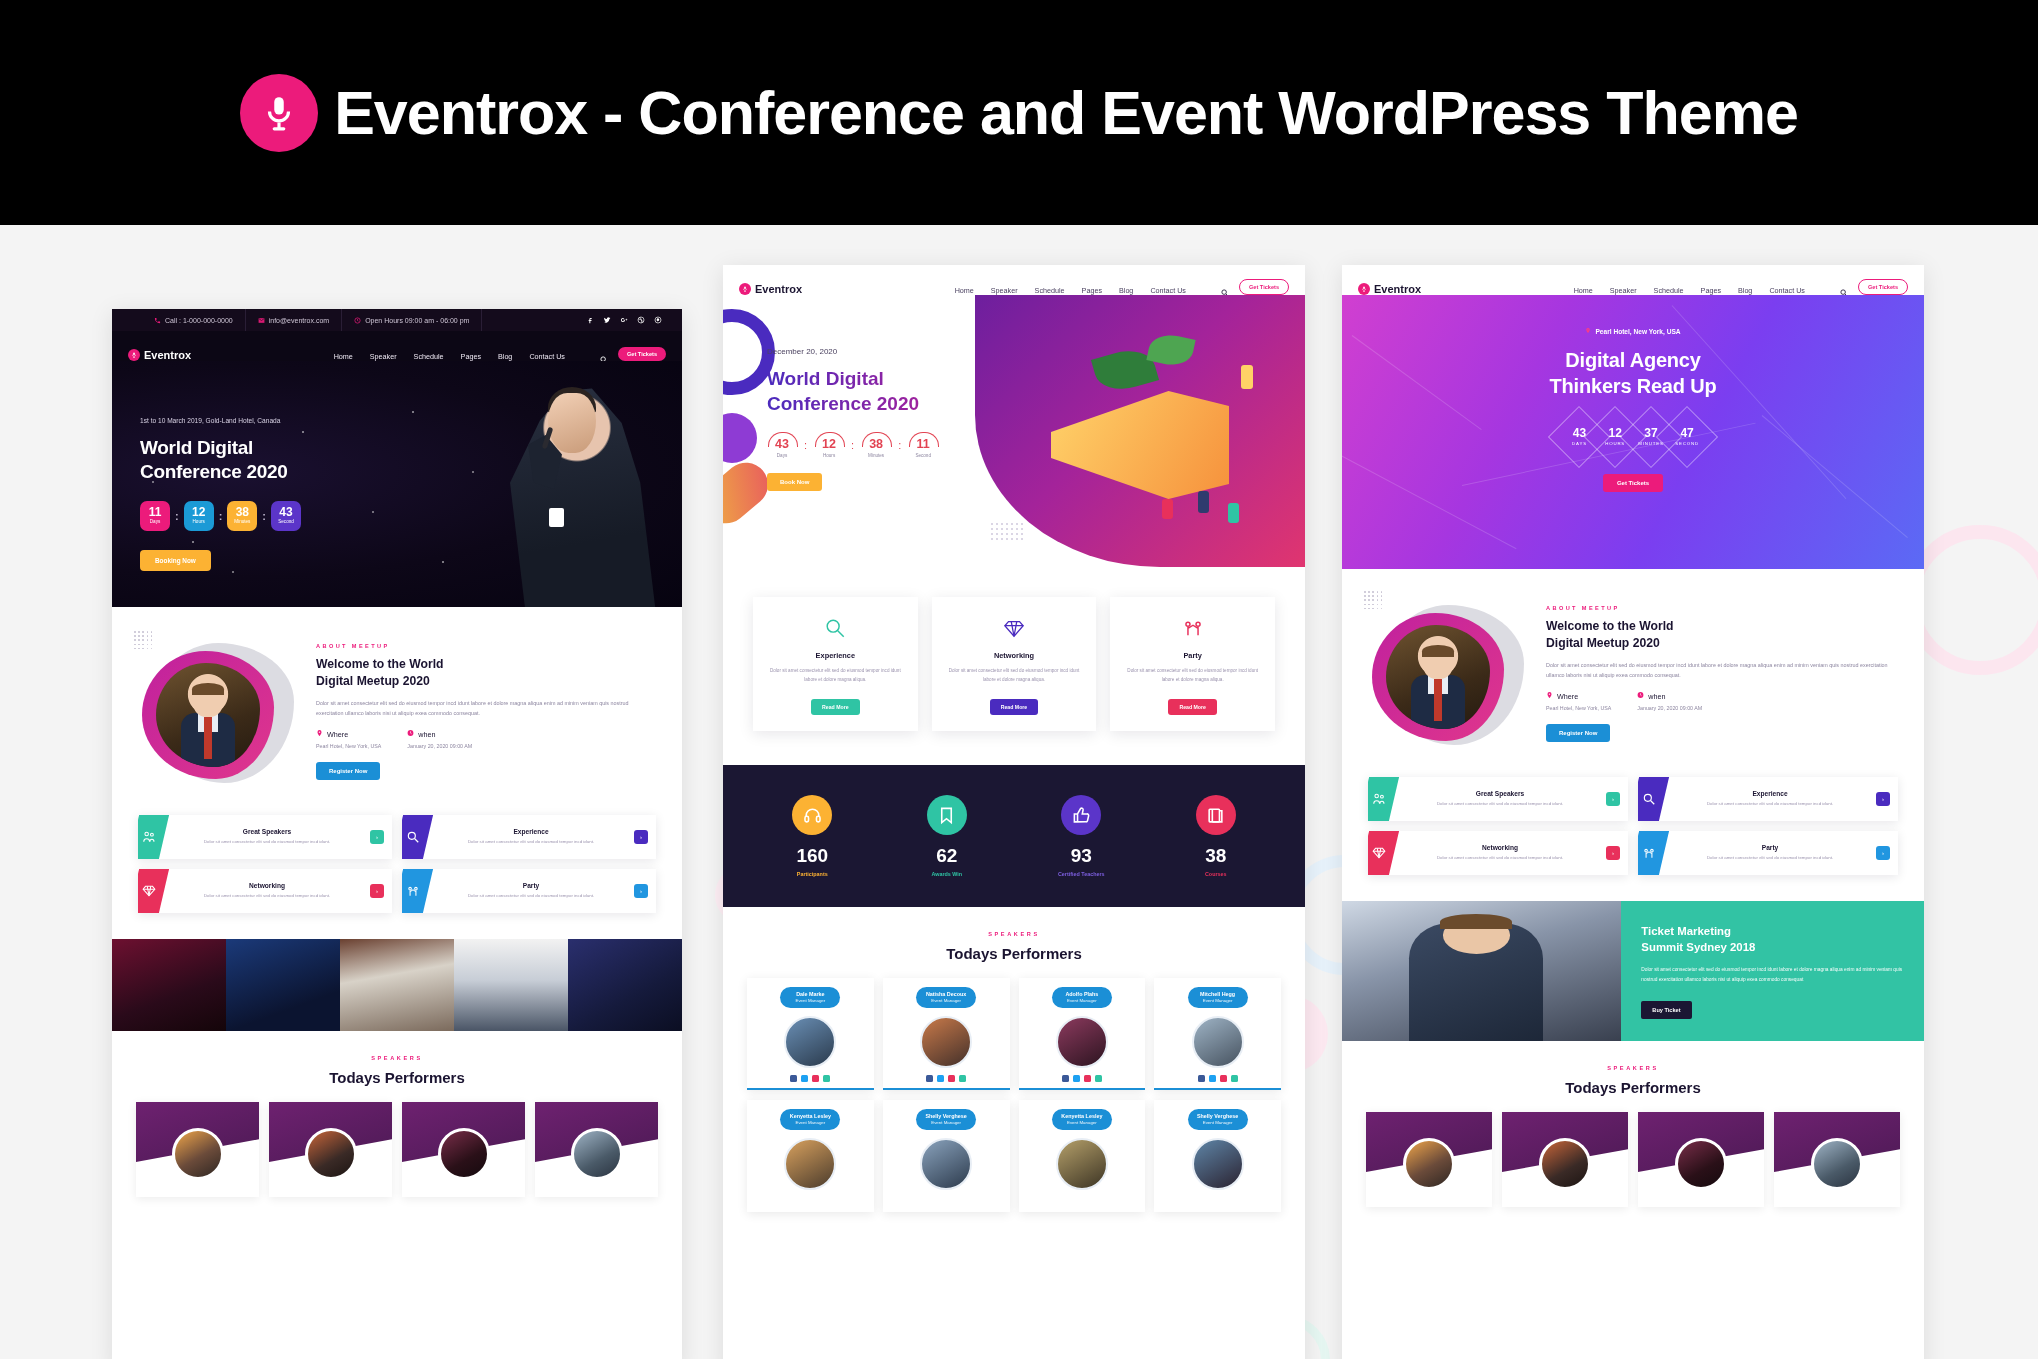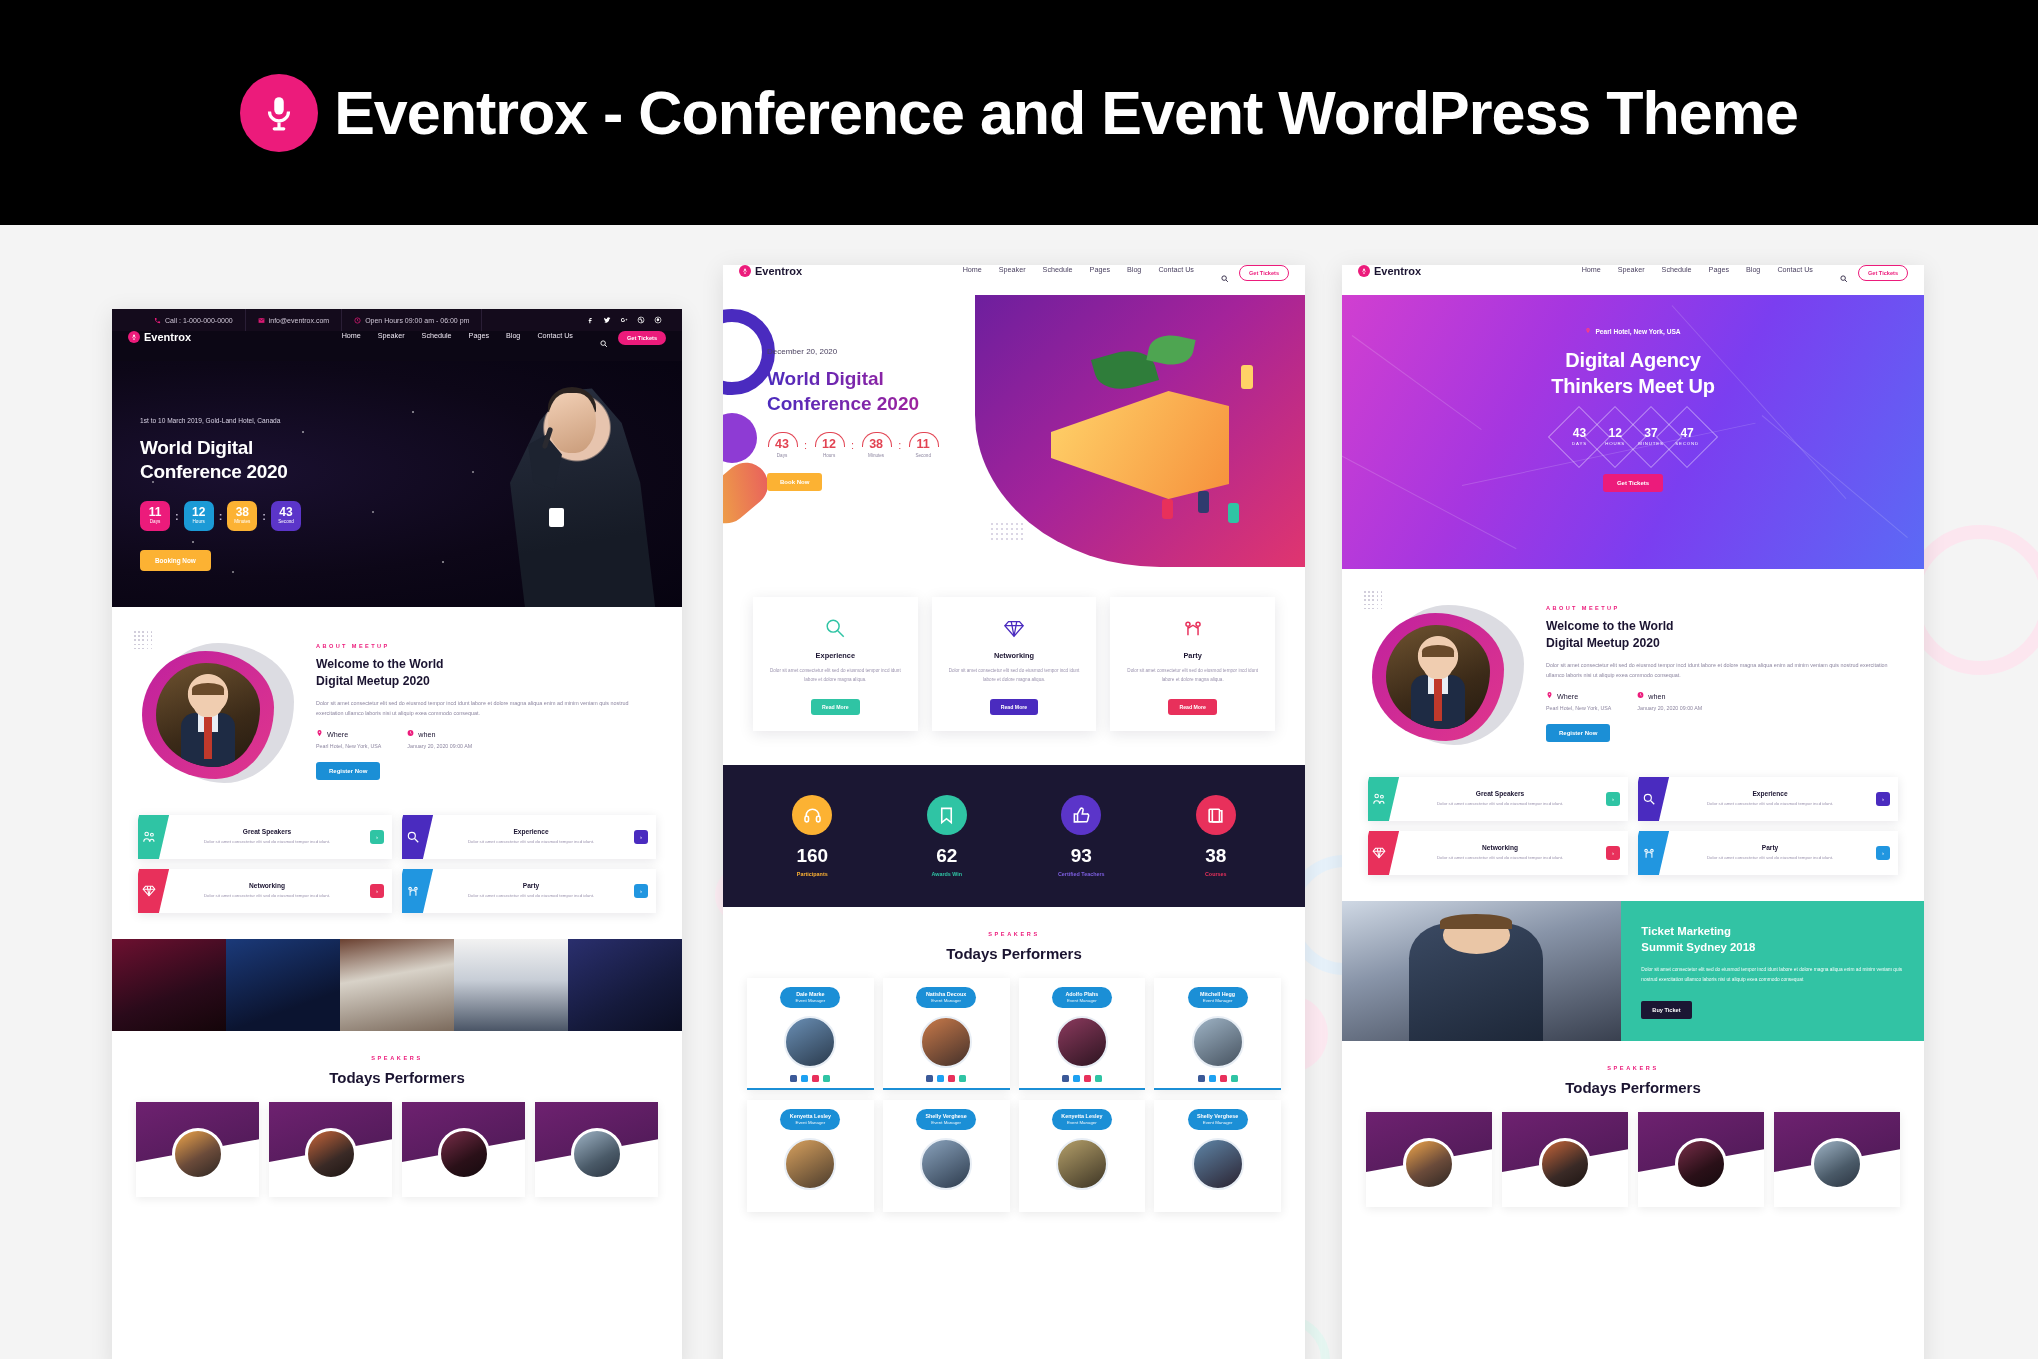--- a/index.html
+++ b/index.html
@@ -57,7 +57,7 @@
   .tb-social span { width:8px; height:8px; display:inline-block; color:#fff; }
 
   .nav {
-    height:30px; display:flex; align-items:flex-start; padding:0 16px; gap:8px;
+    height:30px; display:flex; align-items:flex-end; padding:0 16px; gap:16px;
   }
   .nav.dark { background:#0c0715; }
   .nav.light { background:#ffffff; }

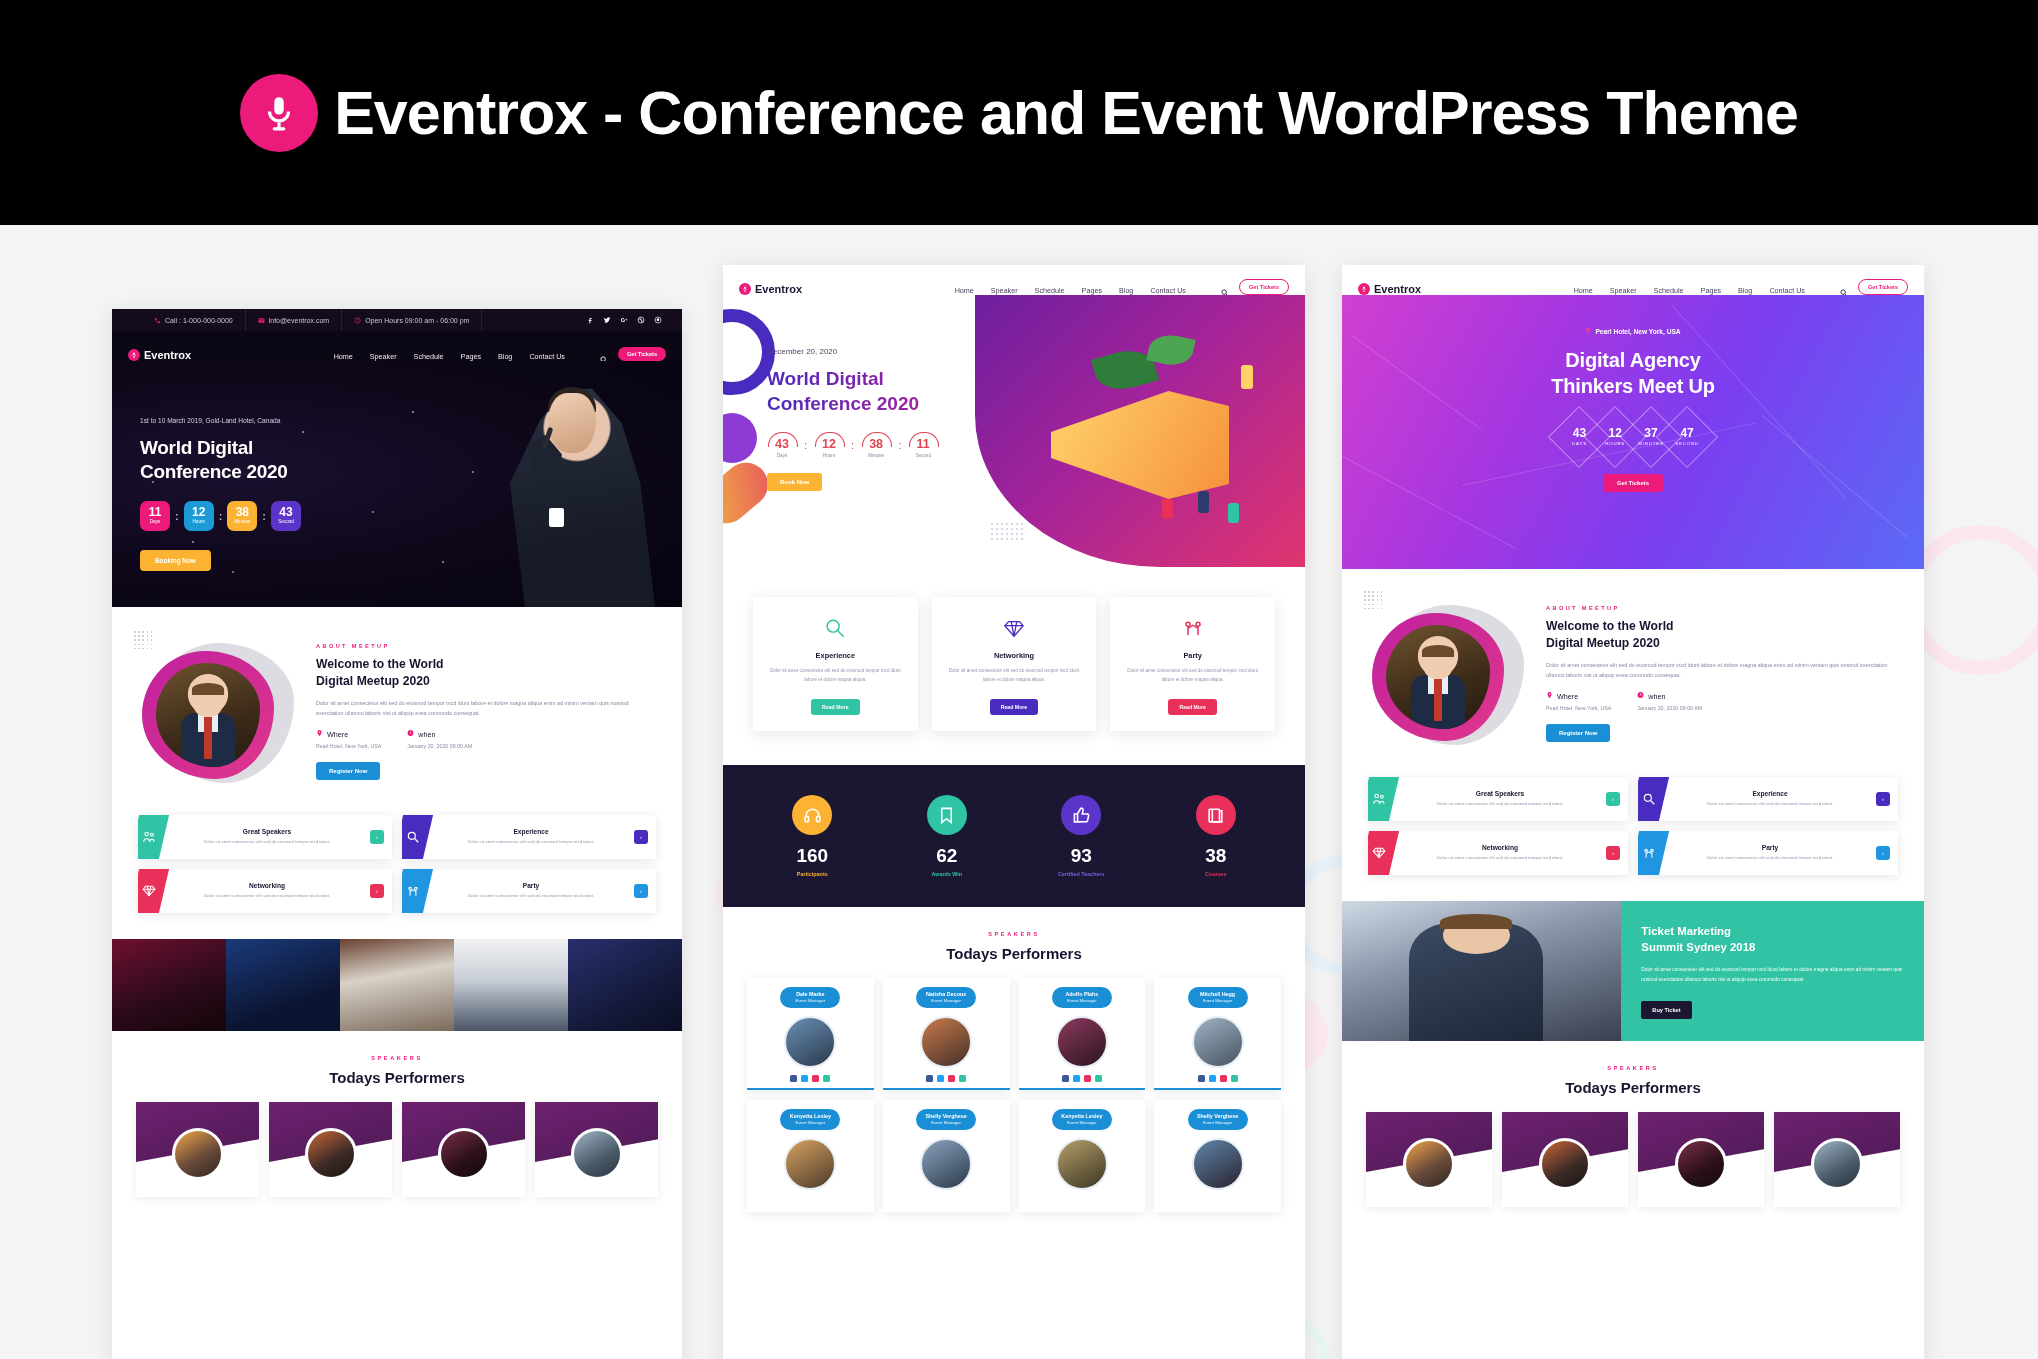--- a/index.html
+++ b/index.html
@@ -914,7 +914,7 @@
           </div>
           <div class="h3-t">
             <div>Digital Agency</div>
-            <div>Thinkers Meet Up</div>
+            <div>Thinkers Read Up</div>
           </div>
           <div class="cd3">
             <div class="dm">

